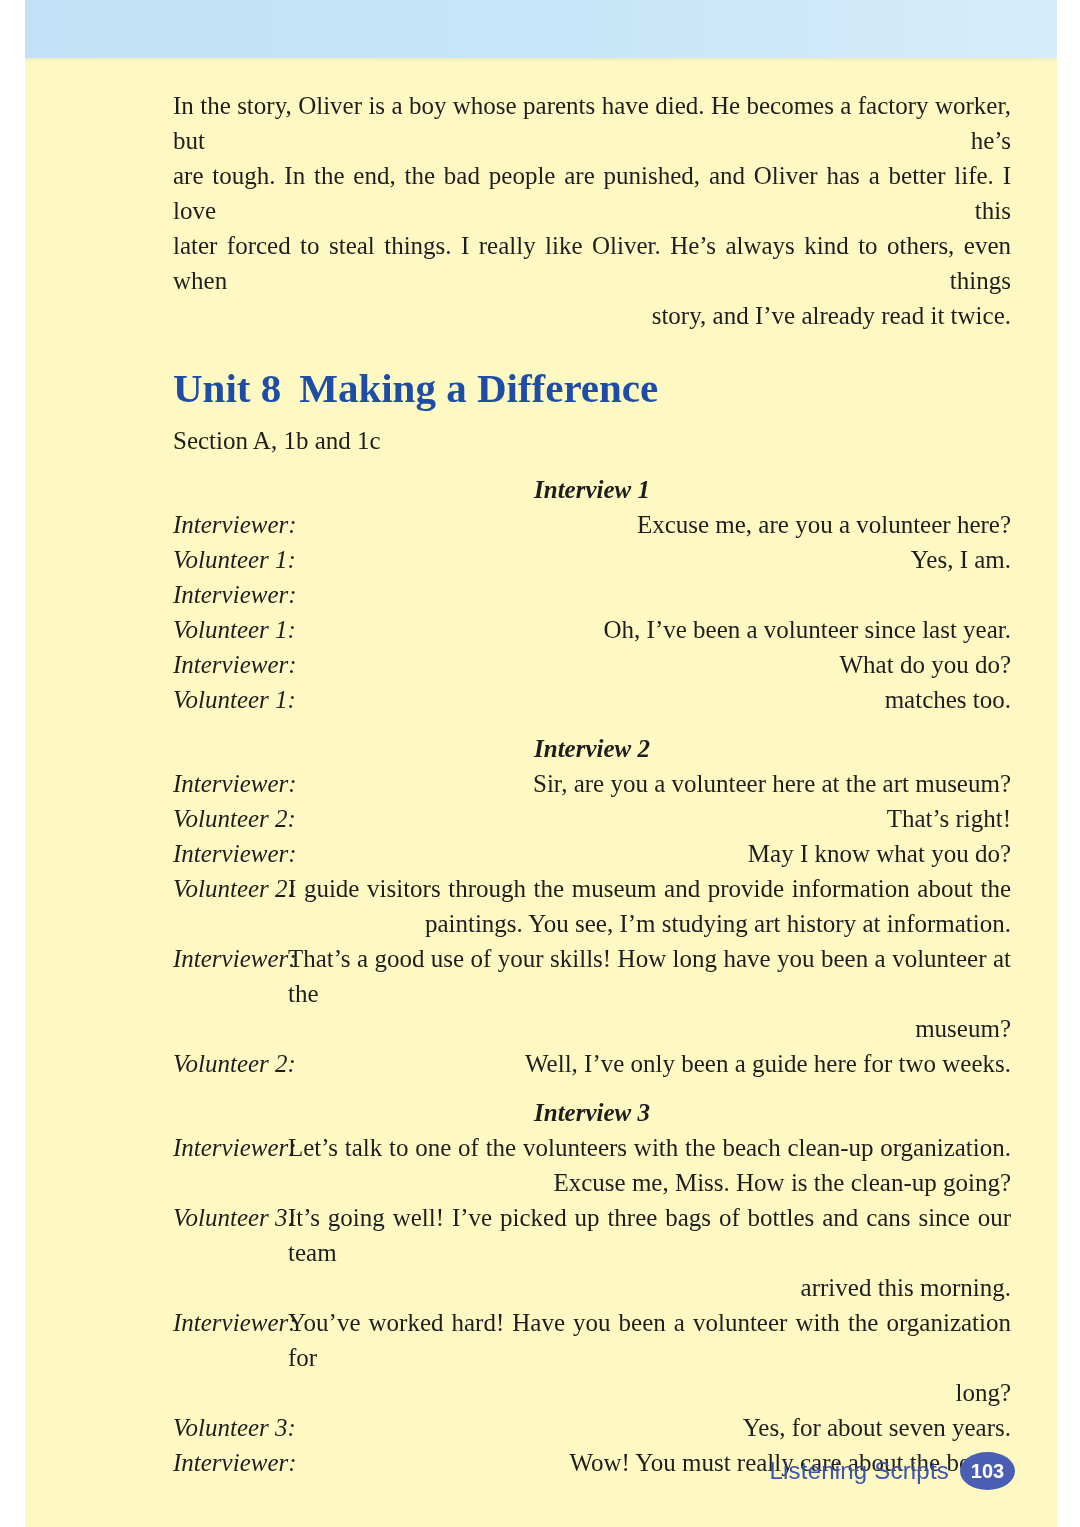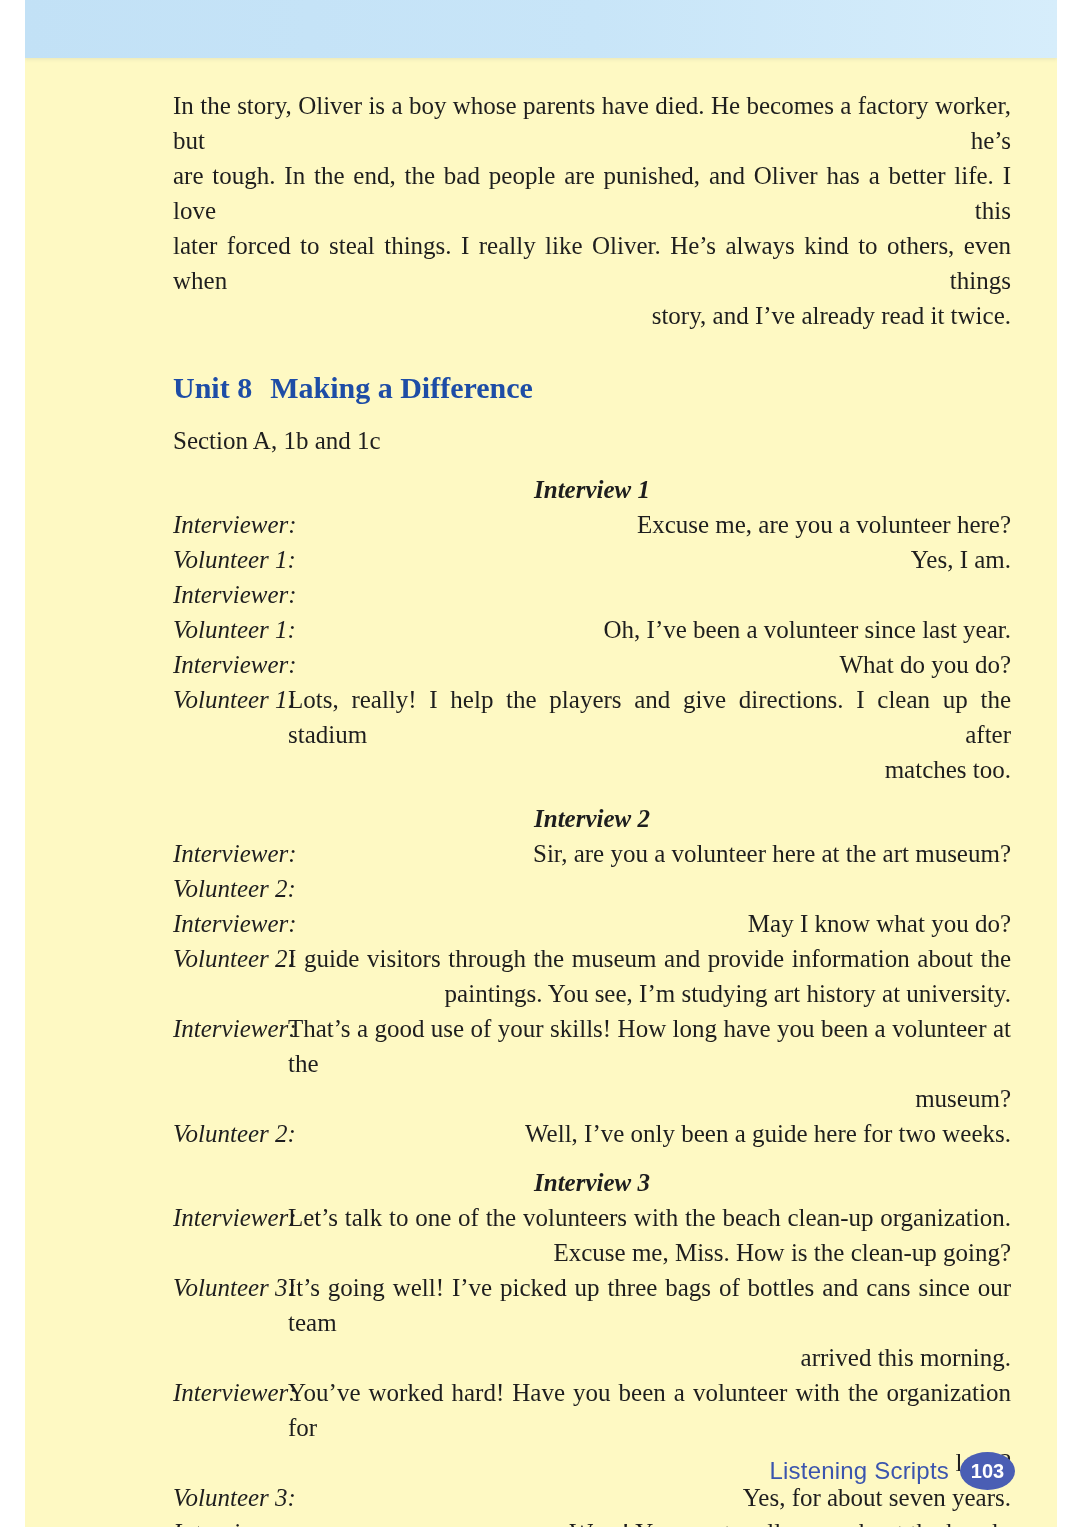--- a/index.html
+++ b/index.html
@@ -33,7 +33,7 @@
   .lastline { text-align: right; }
   .unit-heading {
     margin-top: 34px;
-    font-size: 30px;
+    font-size: 41px;
     line-height: 42px;
     font-weight: bold;
     color: var(--heading-blue, #1e4da6);

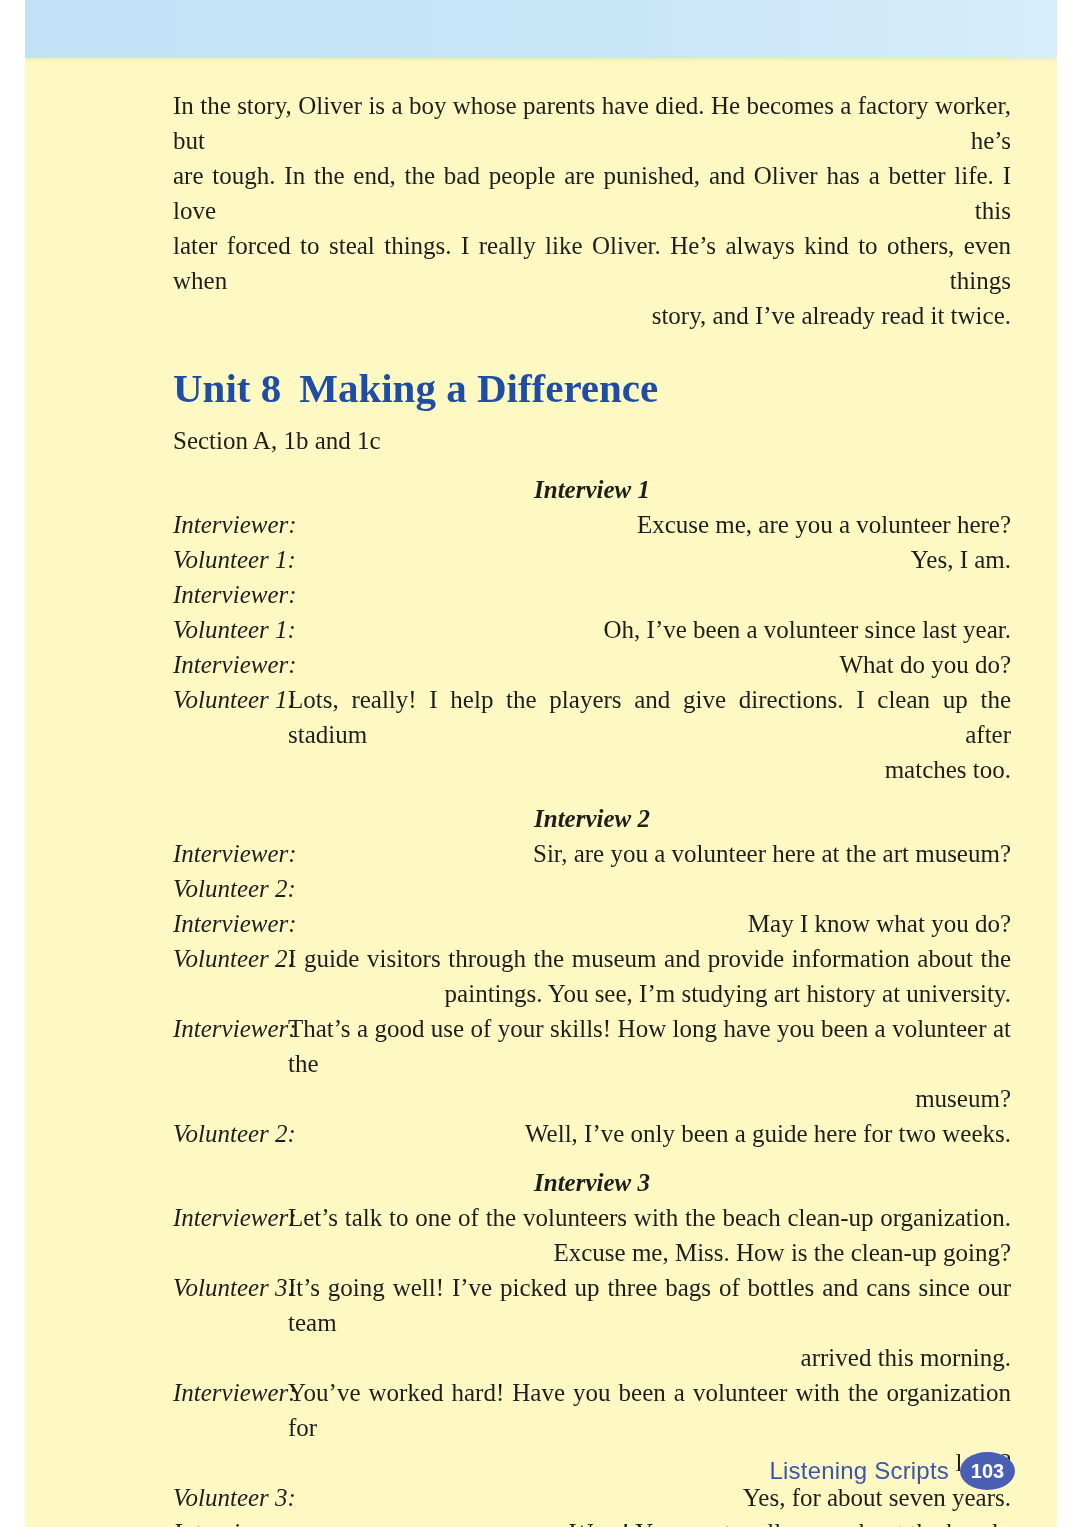--- a/index.html
+++ b/index.html
@@ -141,7 +141,6 @@
         <div class="dline">
           <div class="speaker">Volunteer 1:</div>
           <div>
-            <div class="jline">Lots, really! I help the players and give directions. I clean up the stadium after</div>
             <div class="lastline">matches too.</div>
           </div>
         </div>

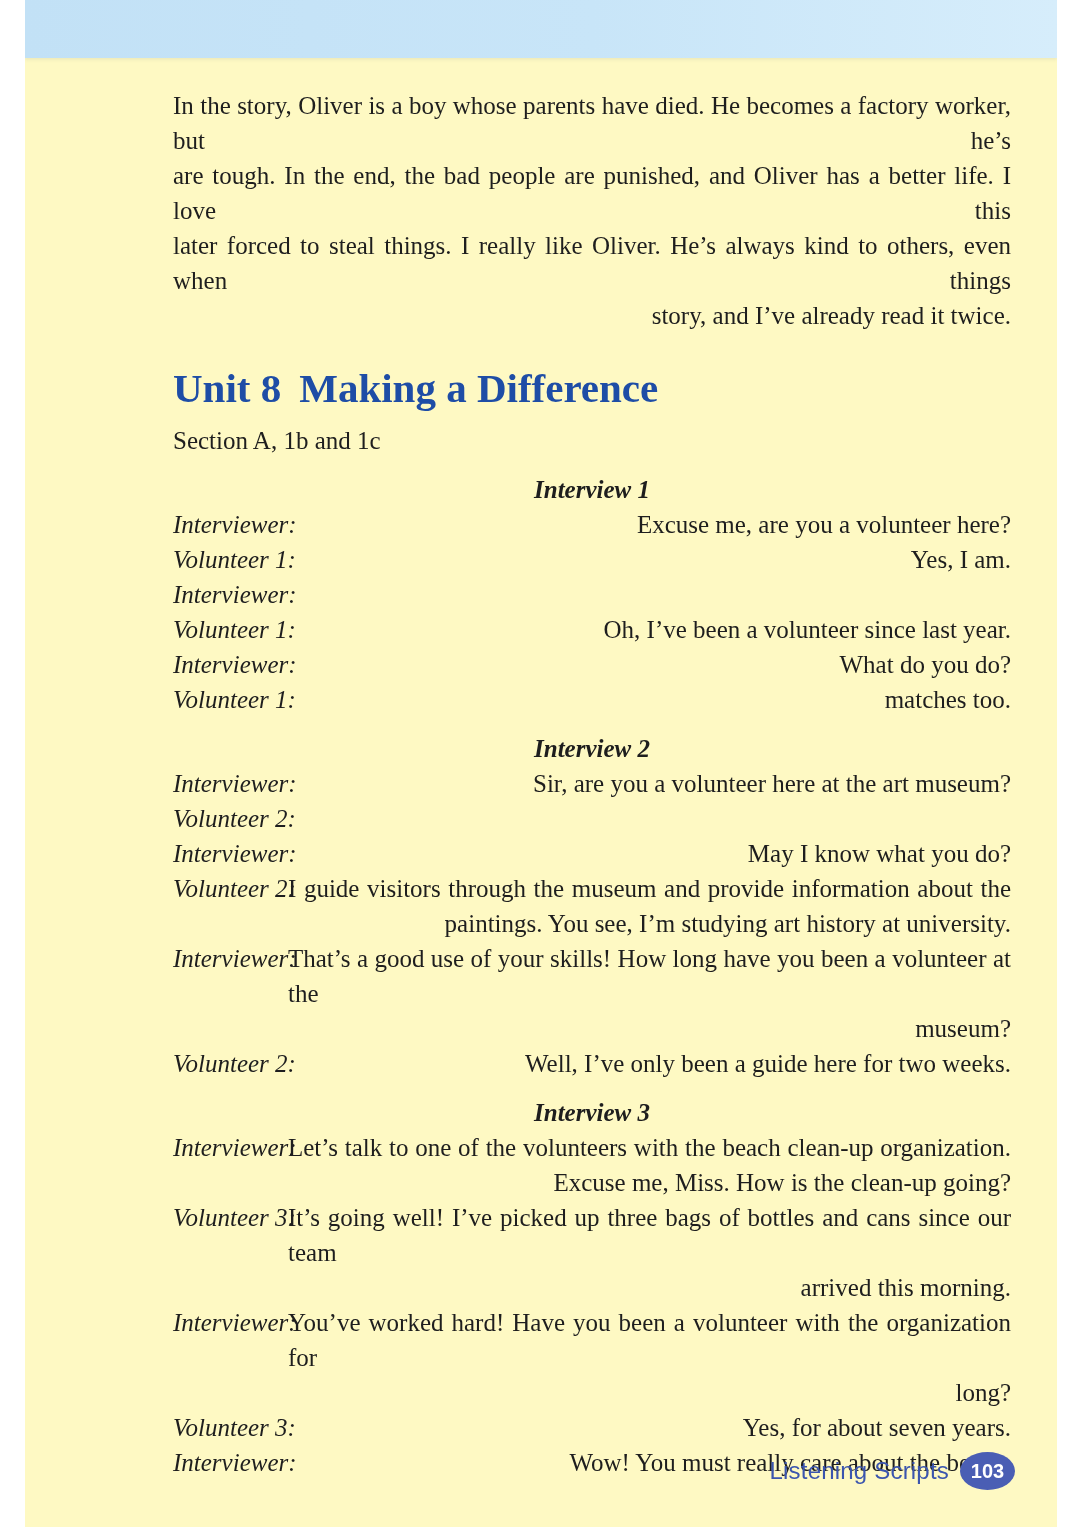--- a/index.html
+++ b/index.html
@@ -153,6 +153,9 @@
         </div>
         <div class="dline">
           <div class="speaker">Volunteer 2:</div>
+          <div>
+            <div class="lastline">That’s right!</div>
+          </div>
         </div>
         <div class="dline">
           <div class="speaker">Interviewer:</div>

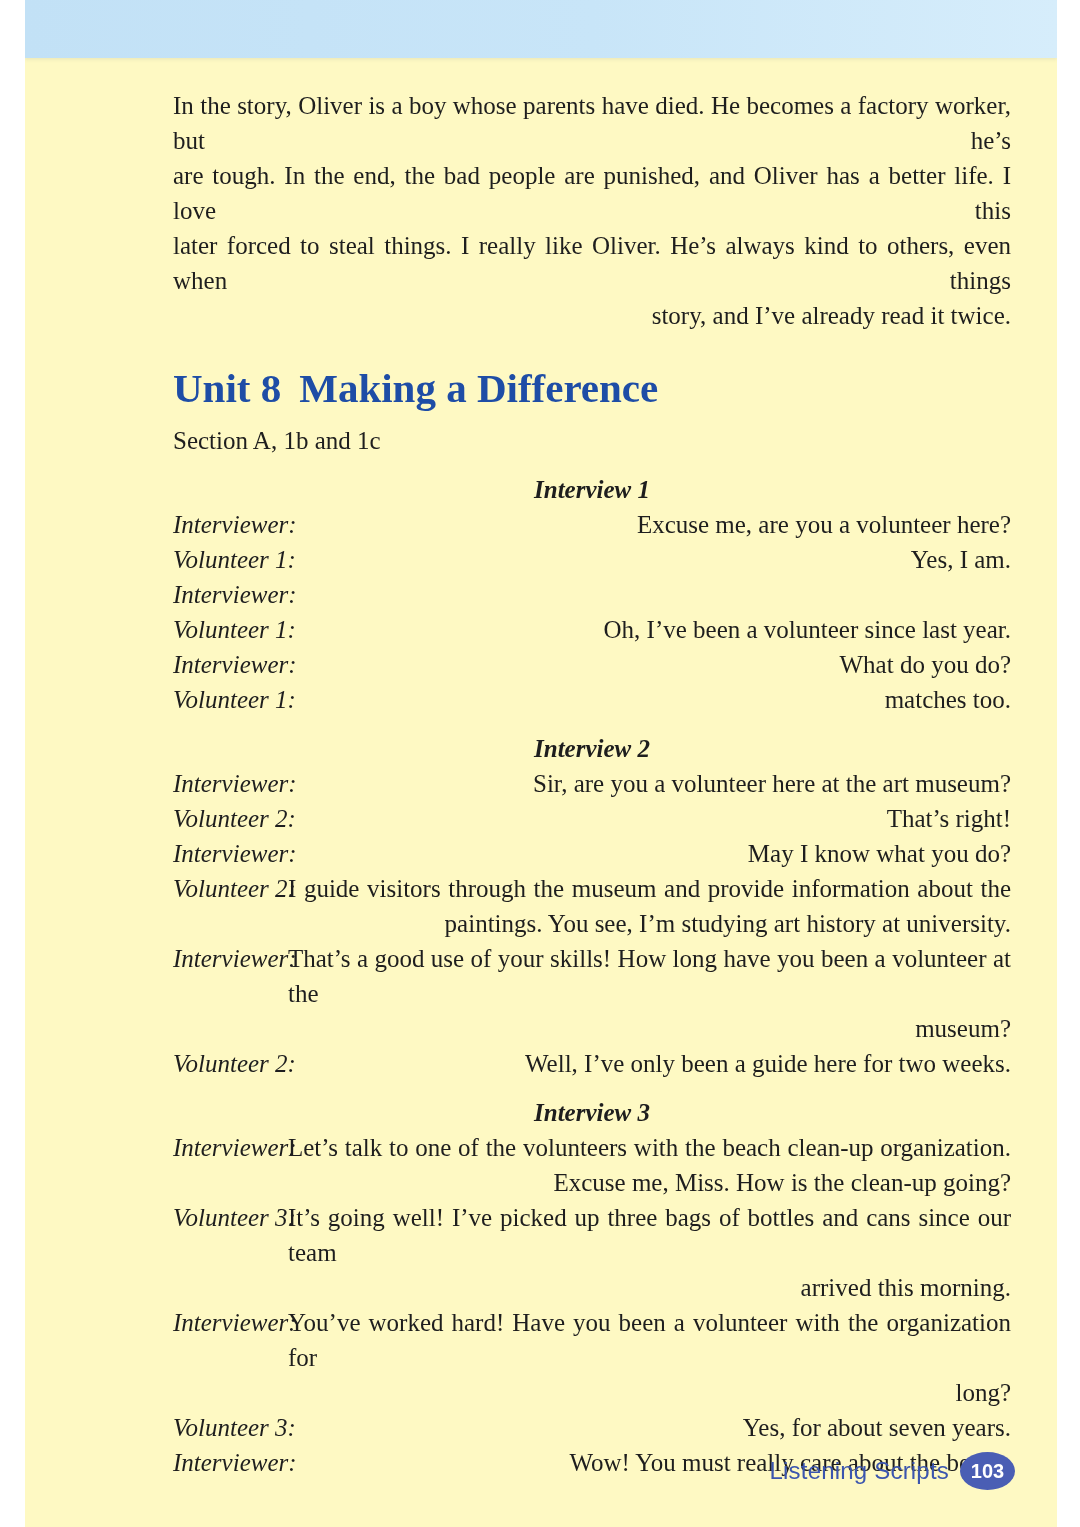--- a/index.html
+++ b/index.html
@@ -167,7 +167,7 @@
           <div class="speaker">Volunteer 2:</div>
           <div>
             <div class="jline">I guide visitors through the museum and provide information about the</div>
-            <div class="lastline">paintings. You see, I’m studying art history at university.</div>
+            <div class="lastline">paintings. You see, I’m studying art history at information.</div>
           </div>
         </div>
         <div class="dline">

